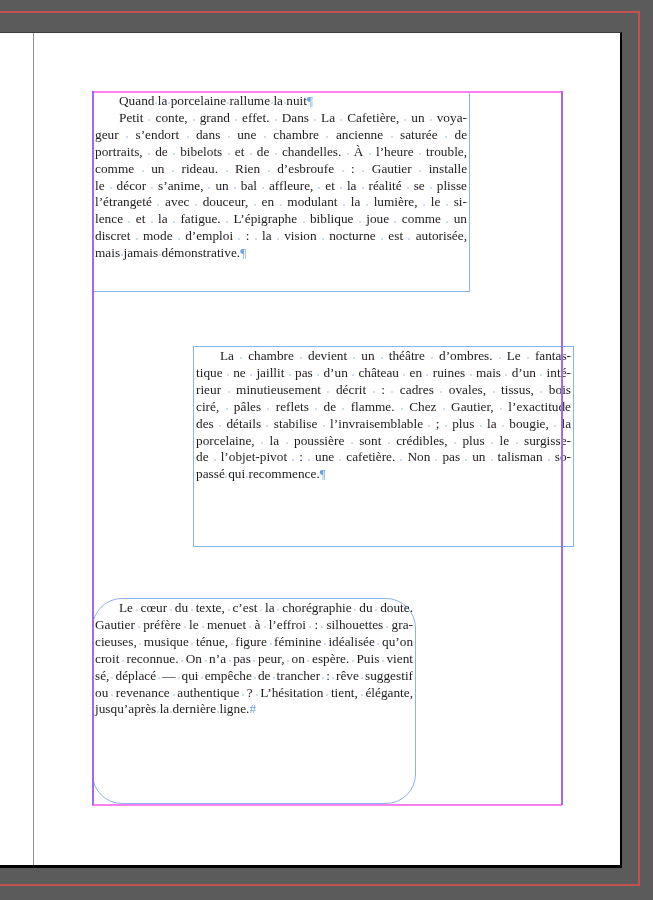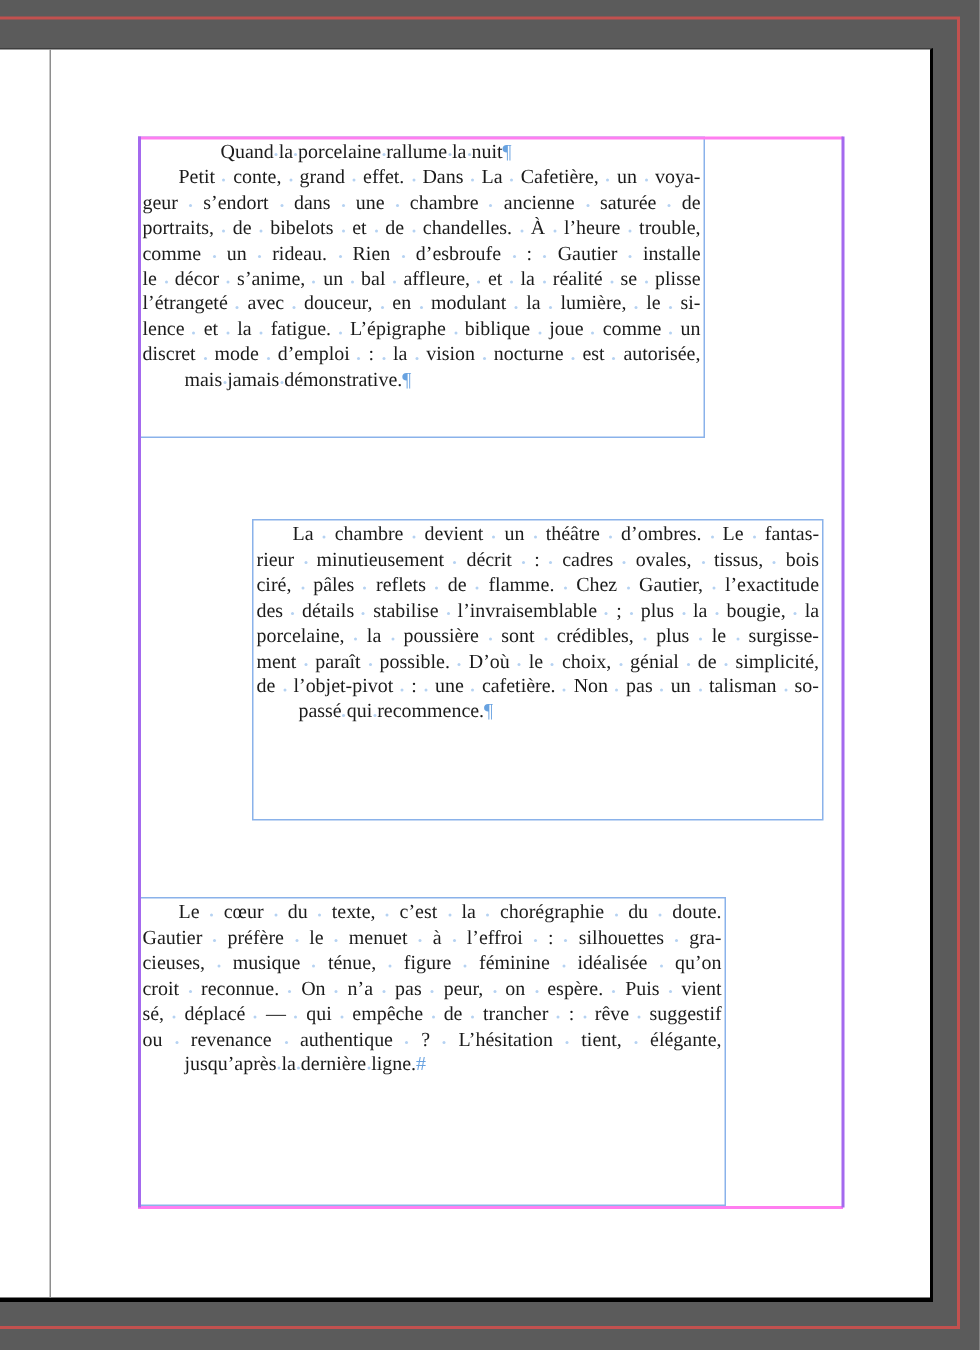--- a/index.html
+++ b/index.html
@@ -31,7 +31,7 @@
   
   .line{text-align:justify;text-align-last:justify;white-space:normal;}
   .line.first{text-indent:24px;}
-  .line.lastl{text-align-last:left;padding-left:28px;}
+  .line.lastl{text-align-last:left;}
 
   
   .pmark{color:var(--c-hidden,#68a2e0);}

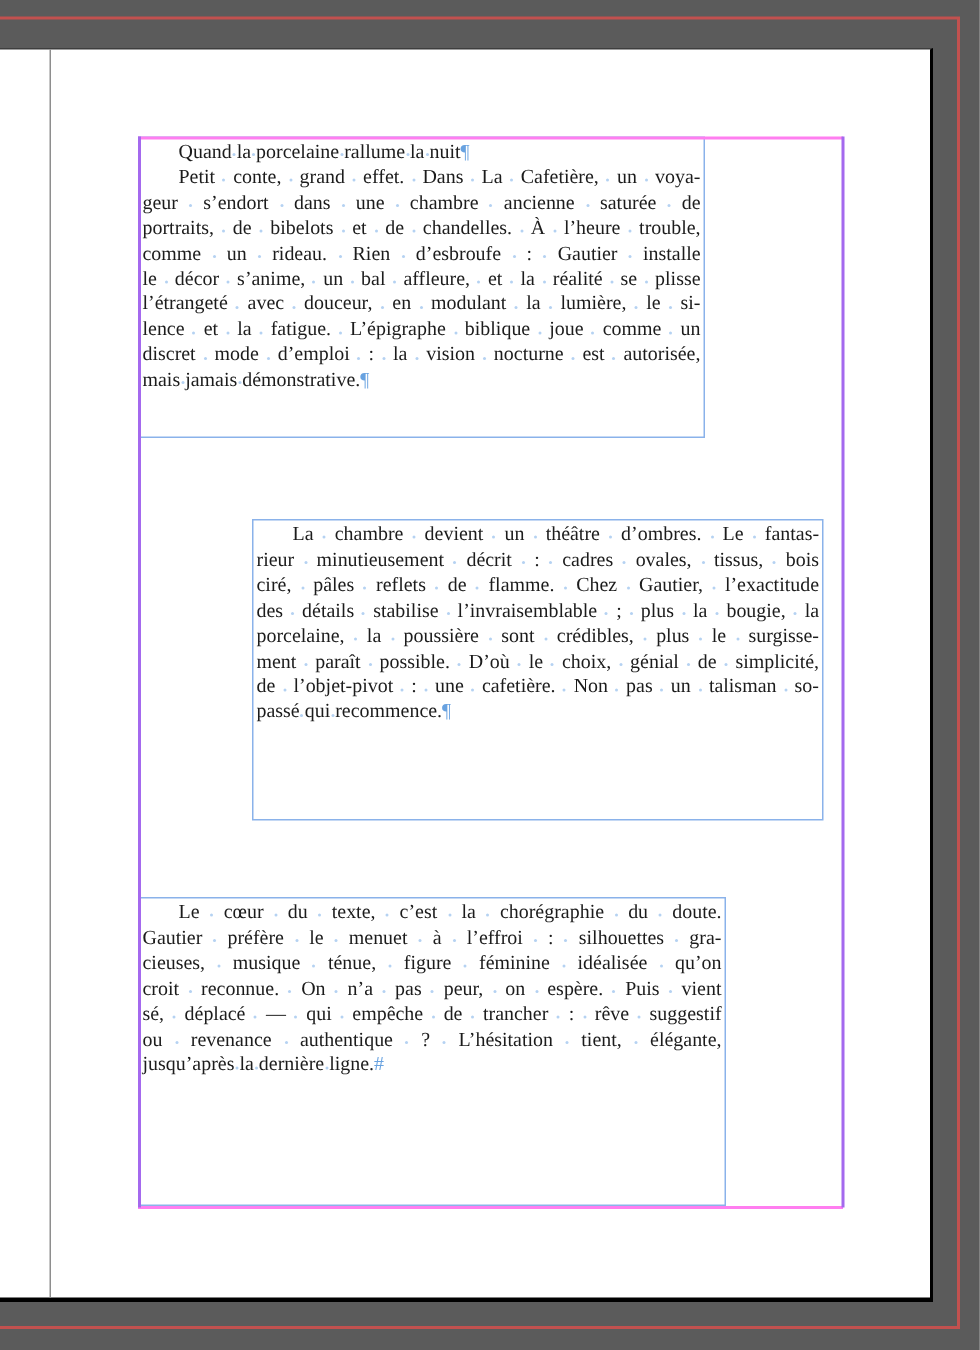--- a/index.html
+++ b/index.html
@@ -23,7 +23,7 @@
   
   .tframe{position:absolute;box-sizing:border-box;border:1px solid var(--c-frame,#8ab2ea);}
   .f1{left:92px;top:58px;width:378px;height:201px;}
-  .f2{left:168px;top:313px;width:381px;height:201px;}
+  .f2{left:193px;top:313px;width:381px;height:201px;}
   .f3{left:92px;top:565px;width:392px;height:206px;}
   .ttext{position:absolute;left:0;top:0;right:0;bottom:0;padding:1px 2px;
          font-size:13.3px;line-height:16.9px;color:var(--c-text,#1c1c1c);overflow:hidden;}

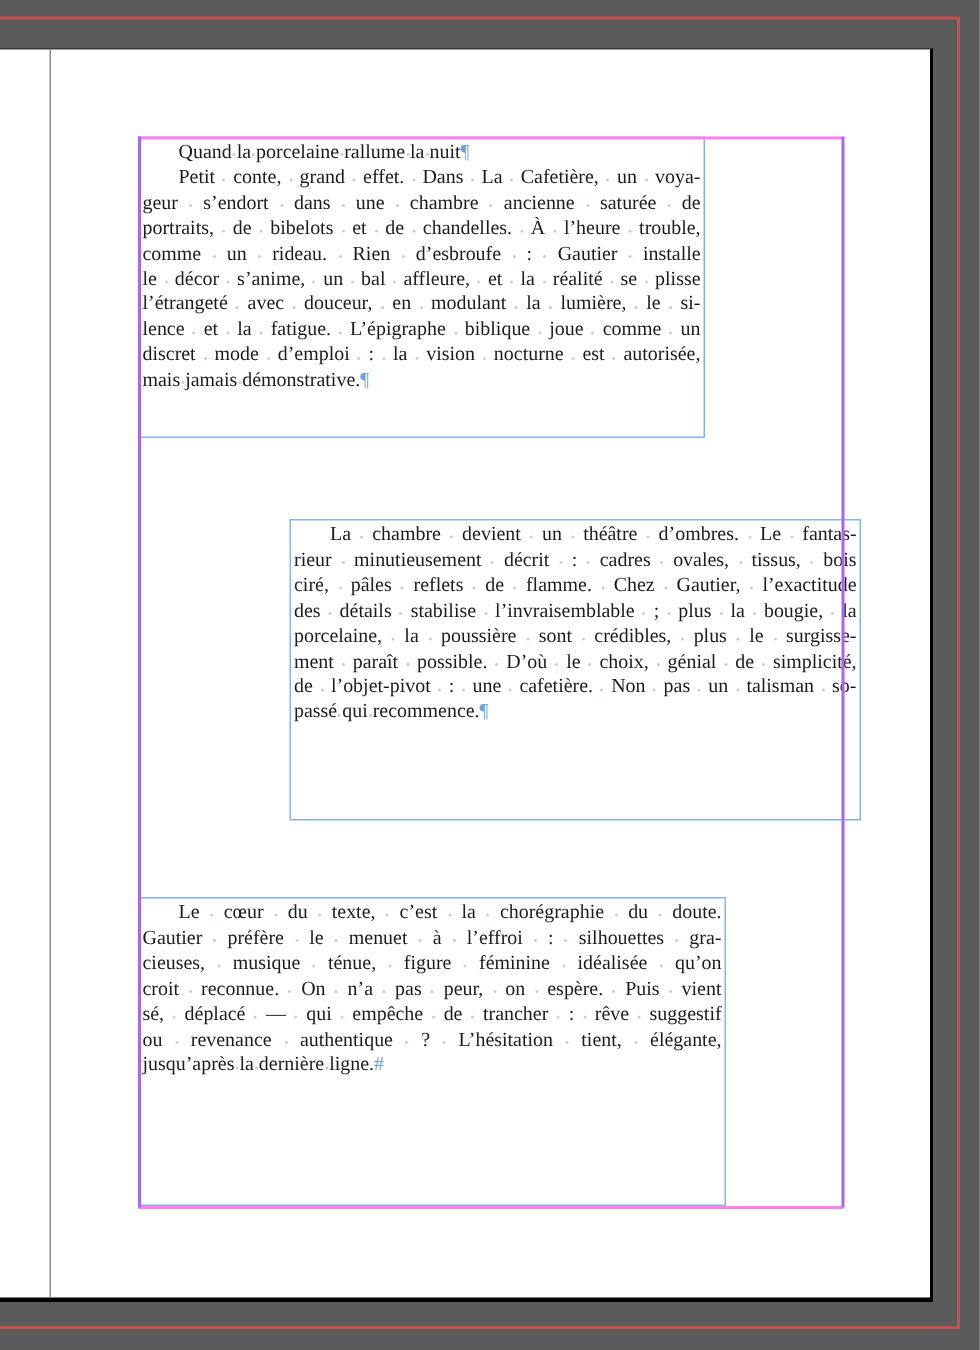--- a/index.html
+++ b/index.html
@@ -74,6 +74,7 @@
     <div class="tframe f2">
       <div class="ttext">
           <div class="line first">La<span class="sp"> </span>chambre<span class="sp"> </span>devient<span class="sp"> </span>un<span class="sp"> </span>théâtre<span class="sp"> </span>d’ombres.<span class="sp"> </span>Le<span class="sp"> </span>fantas-</div>
+          <div class="line">tique<span class="sp"> </span>ne<span class="sp"> </span>jaillit<span class="sp"> </span>pas<span class="sp"> </span>d’un<span class="sp"> </span>château<span class="sp"> </span>en<span class="sp"> </span>ruines<span class="sp"> </span>mais<span class="sp"> </span>d’un<span class="sp"> </span>inté-</div>
           <div class="line">rieur<span class="sp"> </span>minutieusement<span class="sp"> </span>décrit<span class="sp"> </span>:<span class="sp"> </span>cadres<span class="sp"> </span>ovales,<span class="sp"> </span>tissus,<span class="sp"> </span>bois</div>
           <div class="line">ciré,<span class="sp"> </span>pâles<span class="sp"> </span>reflets<span class="sp"> </span>de<span class="sp"> </span>flamme.<span class="sp"> </span>Chez<span class="sp"> </span>Gautier,<span class="sp"> </span>l’exactitude</div>
           <div class="line">des<span class="sp"> </span>détails<span class="sp"> </span>stabilise<span class="sp"> </span>l’invraisemblable<span class="sp"> </span>;<span class="sp"> </span>plus<span class="sp"> </span>la<span class="sp"> </span>bougie,<span class="sp"> </span>la</div>

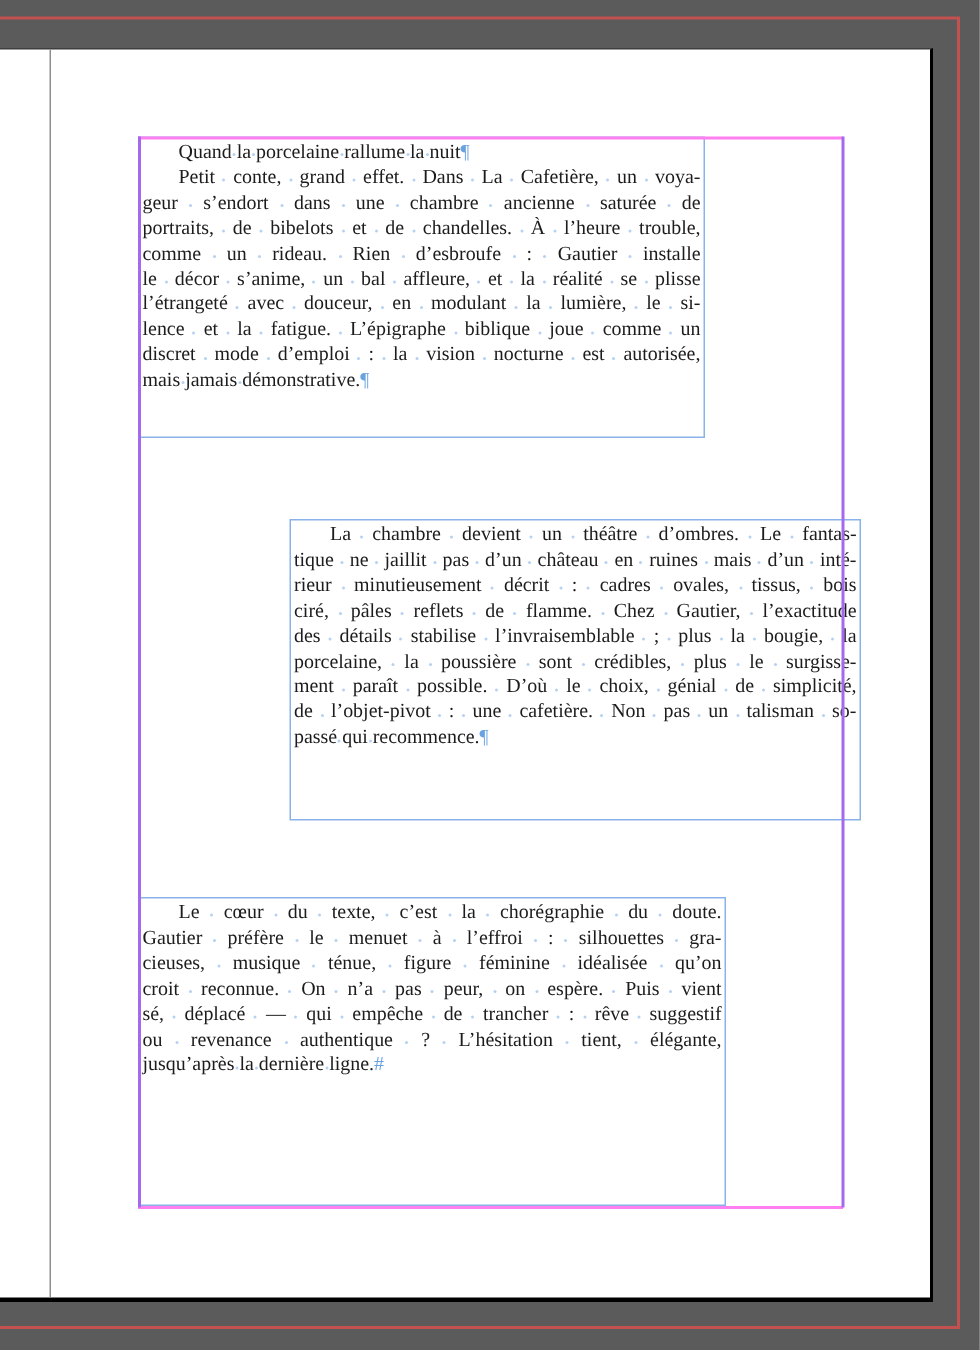--- a/index.html
+++ b/index.html
@@ -79,7 +79,6 @@
           <div class="line">ciré,<span class="sp"> </span>pâles<span class="sp"> </span>reflets<span class="sp"> </span>de<span class="sp"> </span>flamme.<span class="sp"> </span>Chez<span class="sp"> </span>Gautier,<span class="sp"> </span>l’exactitude</div>
           <div class="line">des<span class="sp"> </span>détails<span class="sp"> </span>stabilise<span class="sp"> </span>l’invraisemblable<span class="sp"> </span>;<span class="sp"> </span>plus<span class="sp"> </span>la<span class="sp"> </span>bougie,<span class="sp"> </span>la</div>
           <div class="line">porcelaine,<span class="sp"> </span>la<span class="sp"> </span>poussière<span class="sp"> </span>sont<span class="sp"> </span>crédibles,<span class="sp"> </span>plus<span class="sp"> </span>le<span class="sp"> </span>surgisse-</div>
-          <div class="line">ment<span class="sp"> </span>paraît<span class="sp"> </span>possible.<span class="sp"> </span>D’où<span class="sp"> </span>le<span class="sp"> </span>choix,<span class="sp"> </span>génial<span class="sp"> </span>de<span class="sp"> </span>simplicité,</div>
           <div class="line">de<span class="sp"> </span>l’objet-pivot<span class="sp"> </span>:<span class="sp"> </span>une<span class="sp"> </span>cafetière.<span class="sp"> </span>Non<span class="sp"> </span>pas<span class="sp"> </span>un<span class="sp"> </span>talisman<span class="sp"> </span>so-</div>
           <div class="line lastl">passé<span class="sp"> </span>qui<span class="sp"> </span>recommence.<span class="pmark">¶</span></div>
         </div>

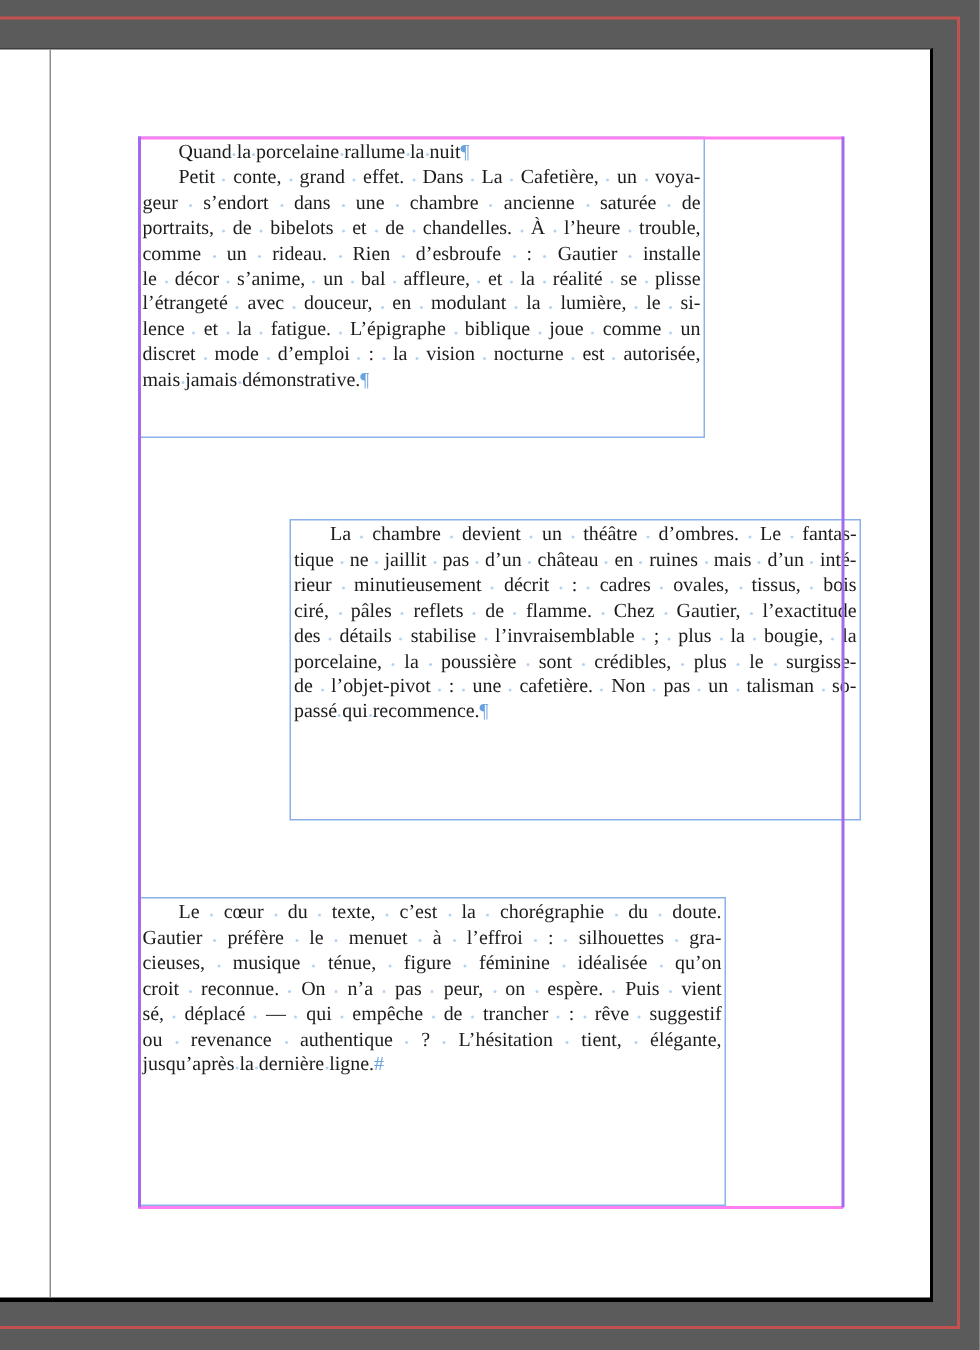--- a/index.html
+++ b/index.html
@@ -24,7 +24,7 @@
   .tframe{position:absolute;box-sizing:border-box;border:1px solid var(--c-frame,#8ab2ea);}
   .f1{left:92px;top:58px;width:378px;height:201px;}
   .f2{left:193px;top:313px;width:381px;height:201px;}
-  .f3{left:92px;top:565px;width:392px;height:206px;}
+  .f3{left:92px;top:565px;width:324px;height:206px;border-radius:30px;}
   .ttext{position:absolute;left:0;top:0;right:0;bottom:0;padding:1px 2px;
          font-size:13.3px;line-height:16.9px;color:var(--c-text,#1c1c1c);overflow:hidden;}
 

